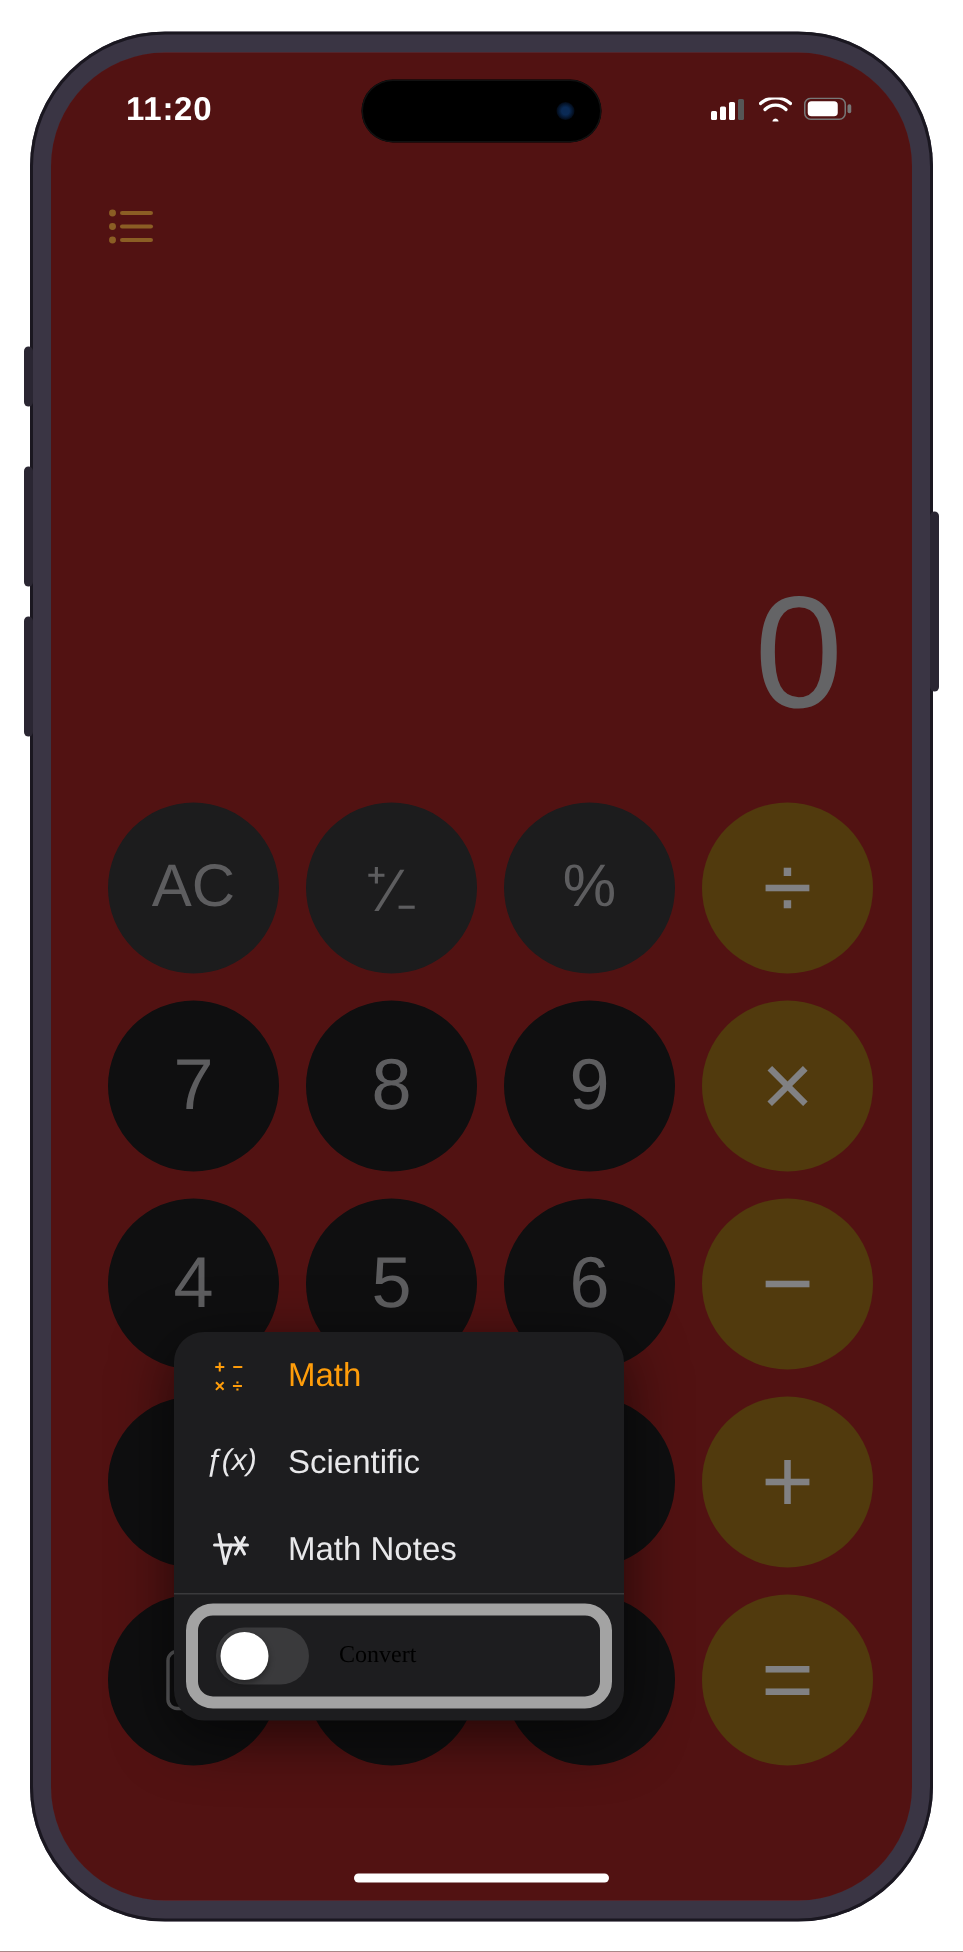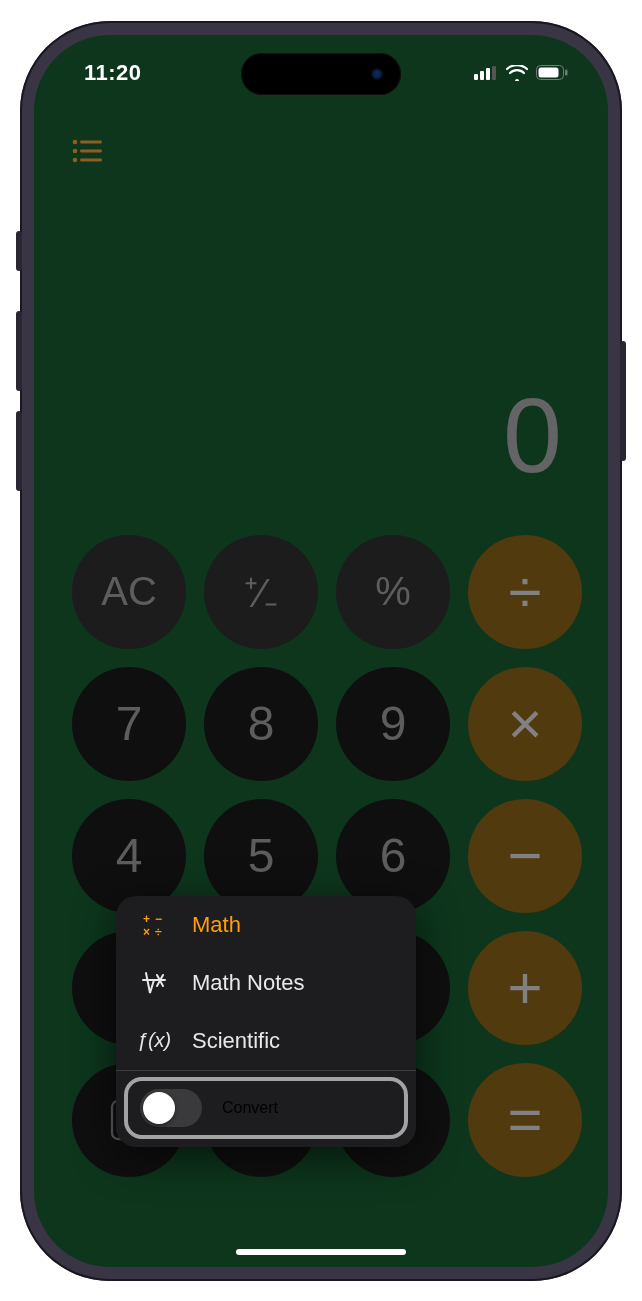--- a/index.html
+++ b/index.html
@@ -24,7 +24,7 @@
   .screen {
     width: 100%;
     height: 100%;
-    background: #14532d;
+    background: #7f1d1d;
     border-radius: 76px;
     position: relative;
     overflow: hidden;

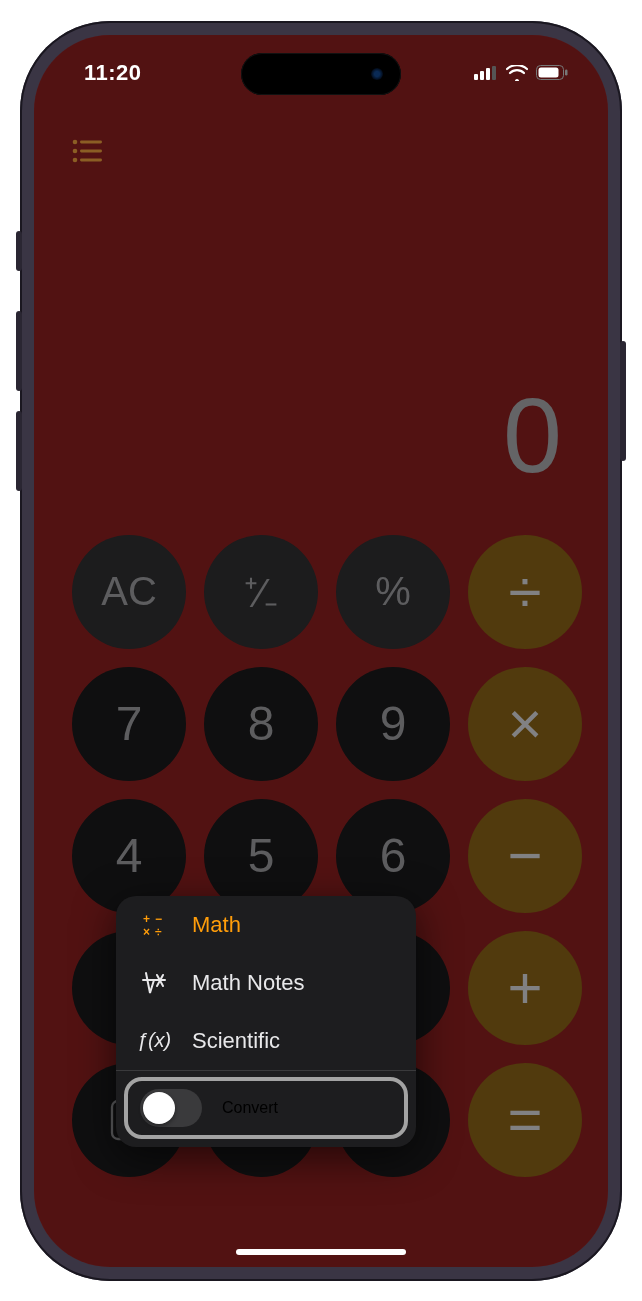--- a/index.html
+++ b/index.html
@@ -303,6 +303,10 @@
         <span>Math</span>
       </div>
       <div class="menu-item">
+        <span class="micon" style="font-style:italic;font-size:20px;color:#e8e8ea;">ƒ(x)</span>
+        <span>Scientific</span>
+      </div>
+      <div class="menu-item">
         <span class="micon">
           <svg width="26" height="26" viewBox="0 0 26 26" stroke="#e8e8ea" stroke-width="2" fill="none" stroke-linecap="round">
             <path d="M5 3 L9 23 L13 10"></path>
@@ -312,10 +316,6 @@
         </span>
         <span>Math Notes</span>
       </div>
-      <div class="menu-item">
-        <span class="micon" style="font-style:italic;font-size:20px;color:#e8e8ea;">ƒ(x)</span>
-        <span>Scientific</span>
-      </div>
       <div class="menu-sep"></div>
       <div class="highlight">
         <div class="toggle">

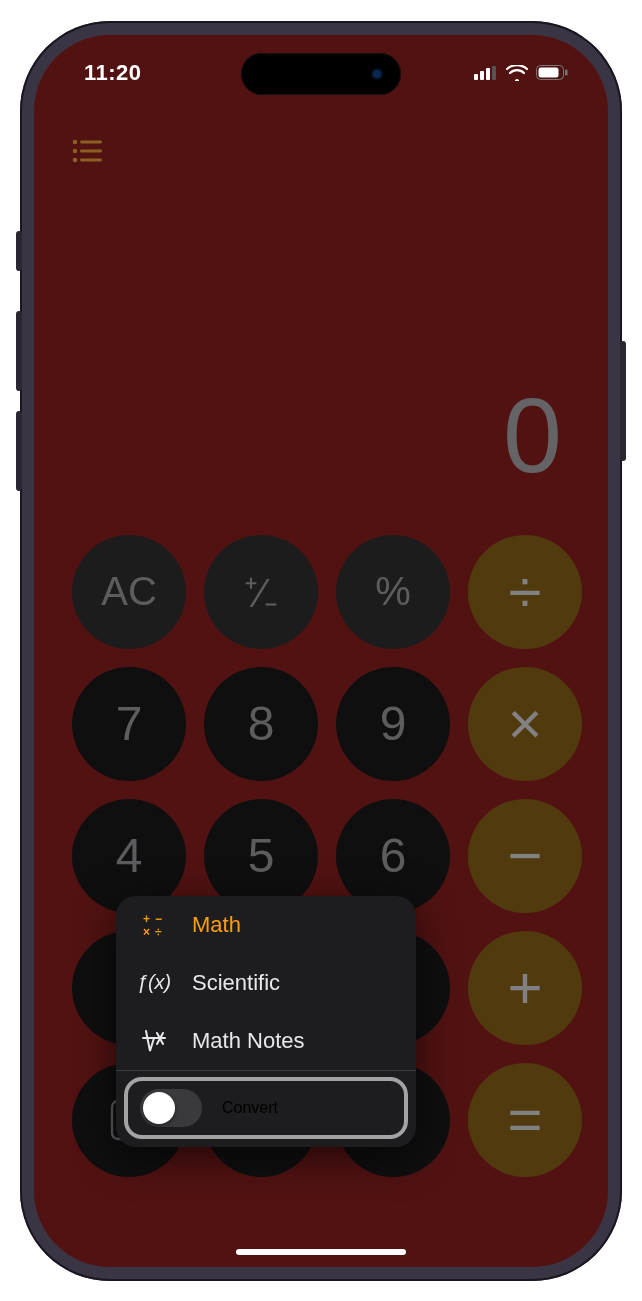--- a/index.html
+++ b/index.html
@@ -151,13 +151,14 @@
   .menu-item .micon { width: 32px; display:flex; justify-content:center; }
   .menu-sep { height: 1px; background: #3a3a3c; }
   .highlight {
-    border: 4px solid #a3a3a3;
+    border: 8px solid #a3a3a3;
     border-radius: 18px;
     padding: 8px 12px;
     display: flex;
     align-items: center;
     gap: 20px;
     margin: 6px 8px 8px 8px;
+    font-family: Liberation Serif, serif;
   }
   
   .toggle {

